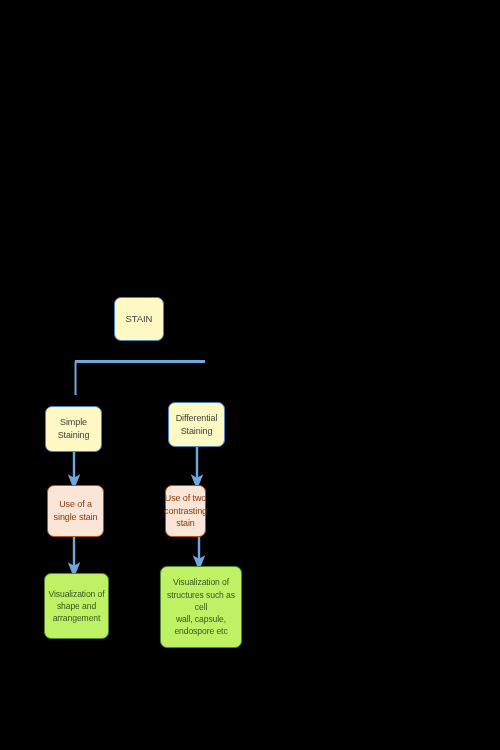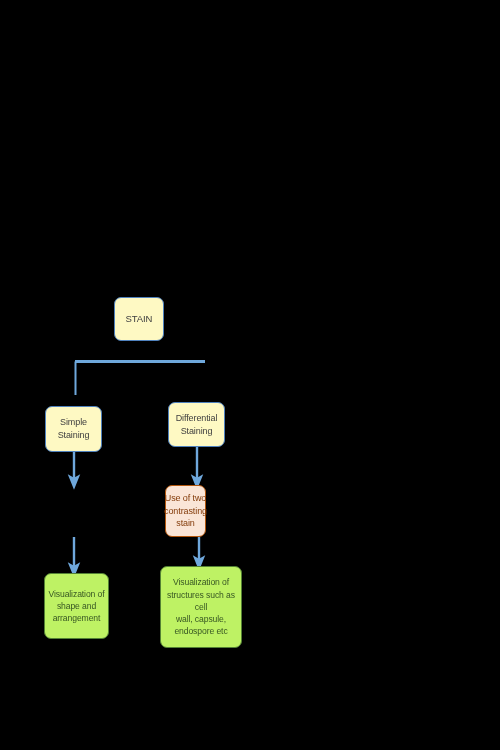--- a/index.html
+++ b/index.html
@@ -152,6 +152,10 @@
 Staining</span>
   </div>
 
+  <div class="node node--orange" id="node-single-stain">
+    <span class="node-text">Use of a
+single stain</span>
+  </div>
 
   <div class="node node--orange" id="node-two-stains">
     <span class="node-text">Use of two

